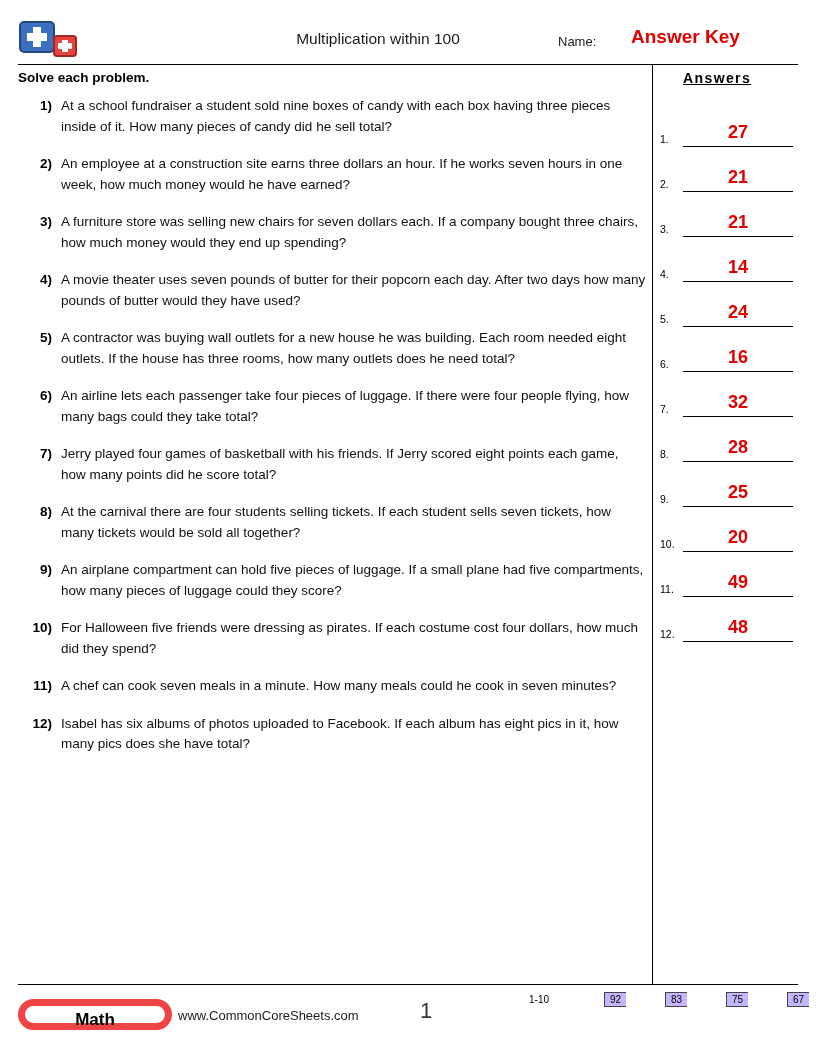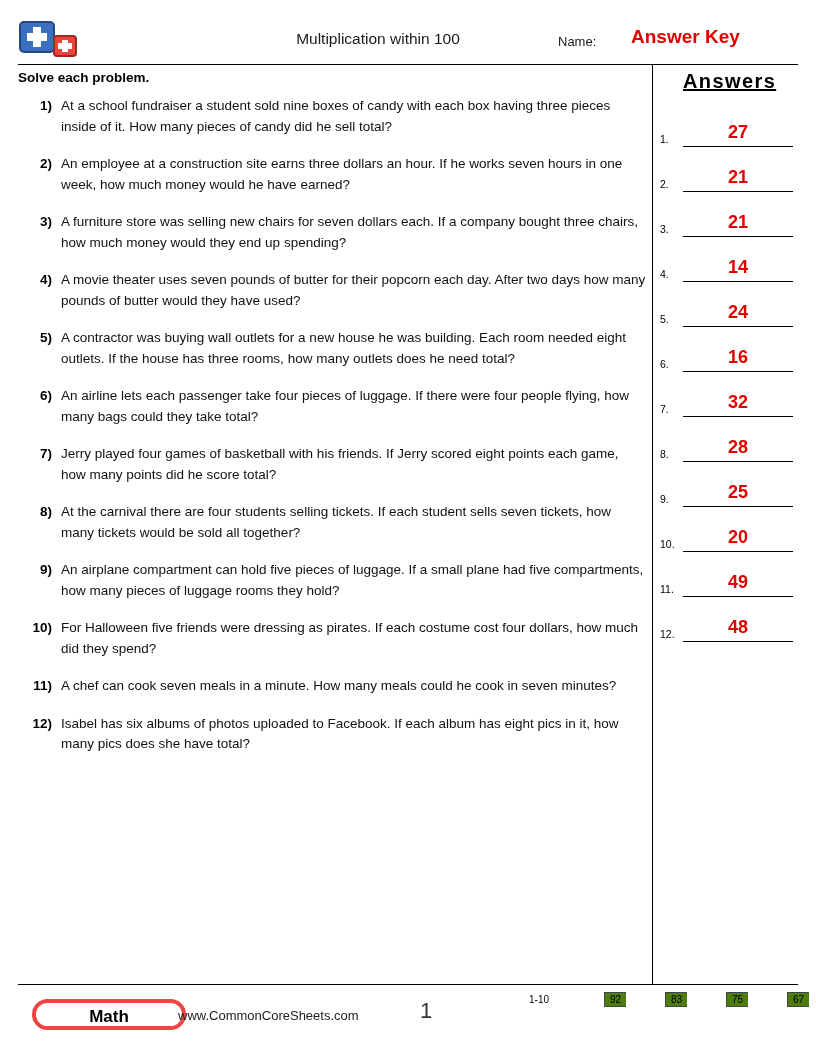--- a/index.html
+++ b/index.html
@@ -129,7 +129,7 @@
     position: absolute;
     left: 683px;
     top: 70px;
-    font-size: 20px;
+    font-size: 14px;
     font-weight: bold;
     letter-spacing: 1.4px;
     text-decoration: underline;

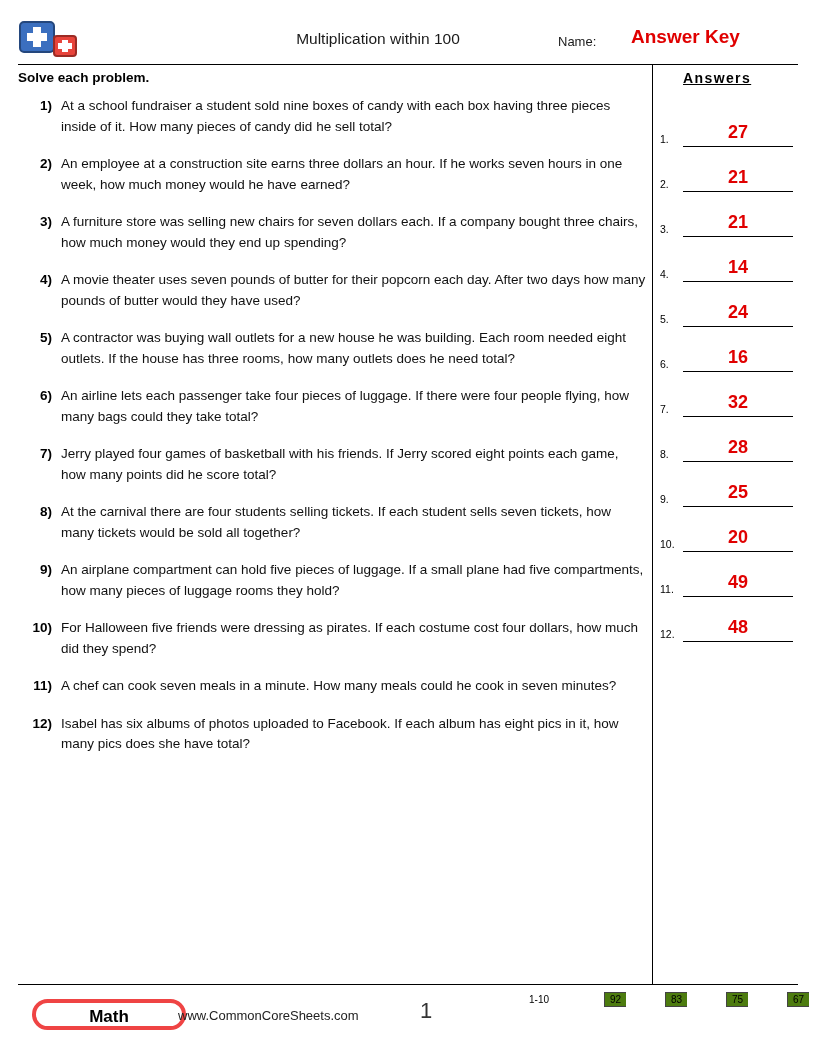--- a/index.html
+++ b/index.html
@@ -305,7 +305,7 @@
     </div>
     <div class="q-row">
       <div class="q-num">9)</div>
-      <div class="q-text">An airplane compartment can hold five pieces of luggage. If a small plane had five compartments, how many pieces of luggage rooms they hold?</div>
+      <div class="q-text">An airplane compartment can hold five pieces of luggage. If a small plane had five compartments, how many pieces of luggage could they score?</div>
     </div>
     <div class="q-row">
       <div class="q-num">10)</div>

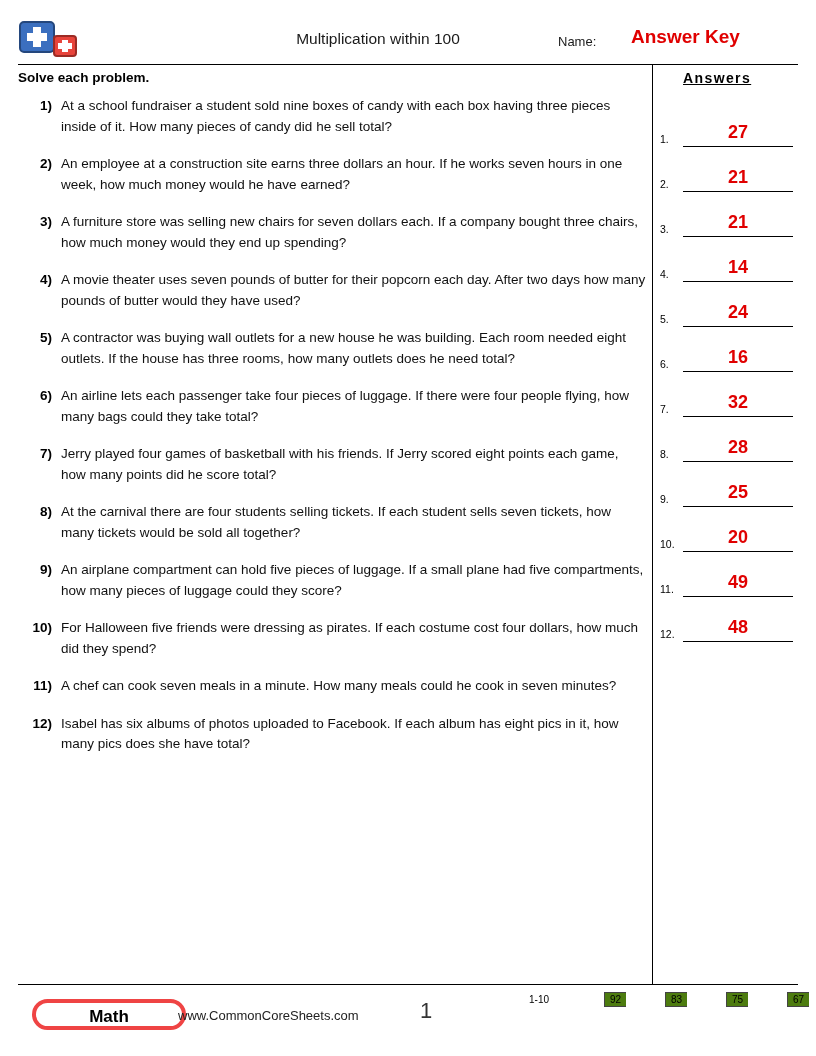--- a/index.html
+++ b/index.html
@@ -237,7 +237,7 @@
     text-align: center;
     line-height: 13px;
     font-size: 10px;
-    background: #4d7c0f;
+    background: #c4b5fd;
     box-sizing: border-box;
   }
   .score-cell.last { border-right: 4px solid #14b8a6; }

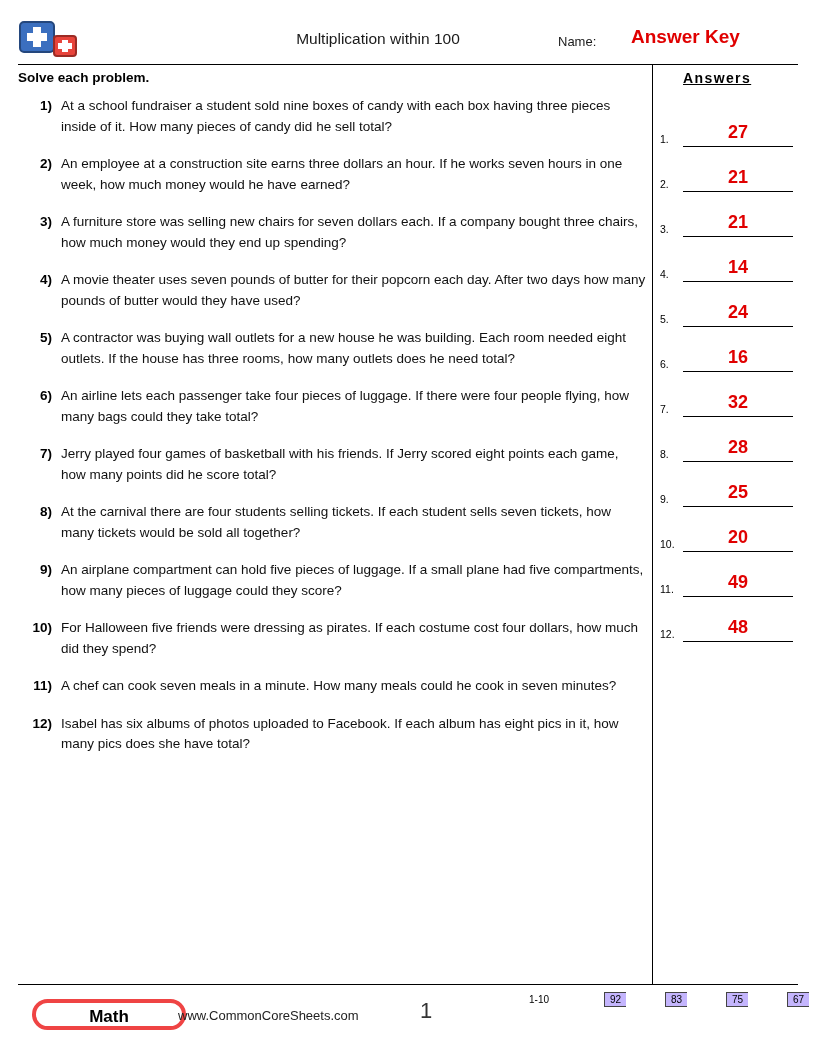--- a/index.html
+++ b/index.html
@@ -182,11 +182,11 @@
   }
   .math-badge {
     position: absolute;
-    left: 32px;
+    left: 18px;
     top: 999px;
     width: 154px;
     height: 31px;
-    border: 4px solid #ef4444;
+    border: 7px solid #ef4444;
     border-radius: 16px;
     box-sizing: border-box;
     text-align: center;

